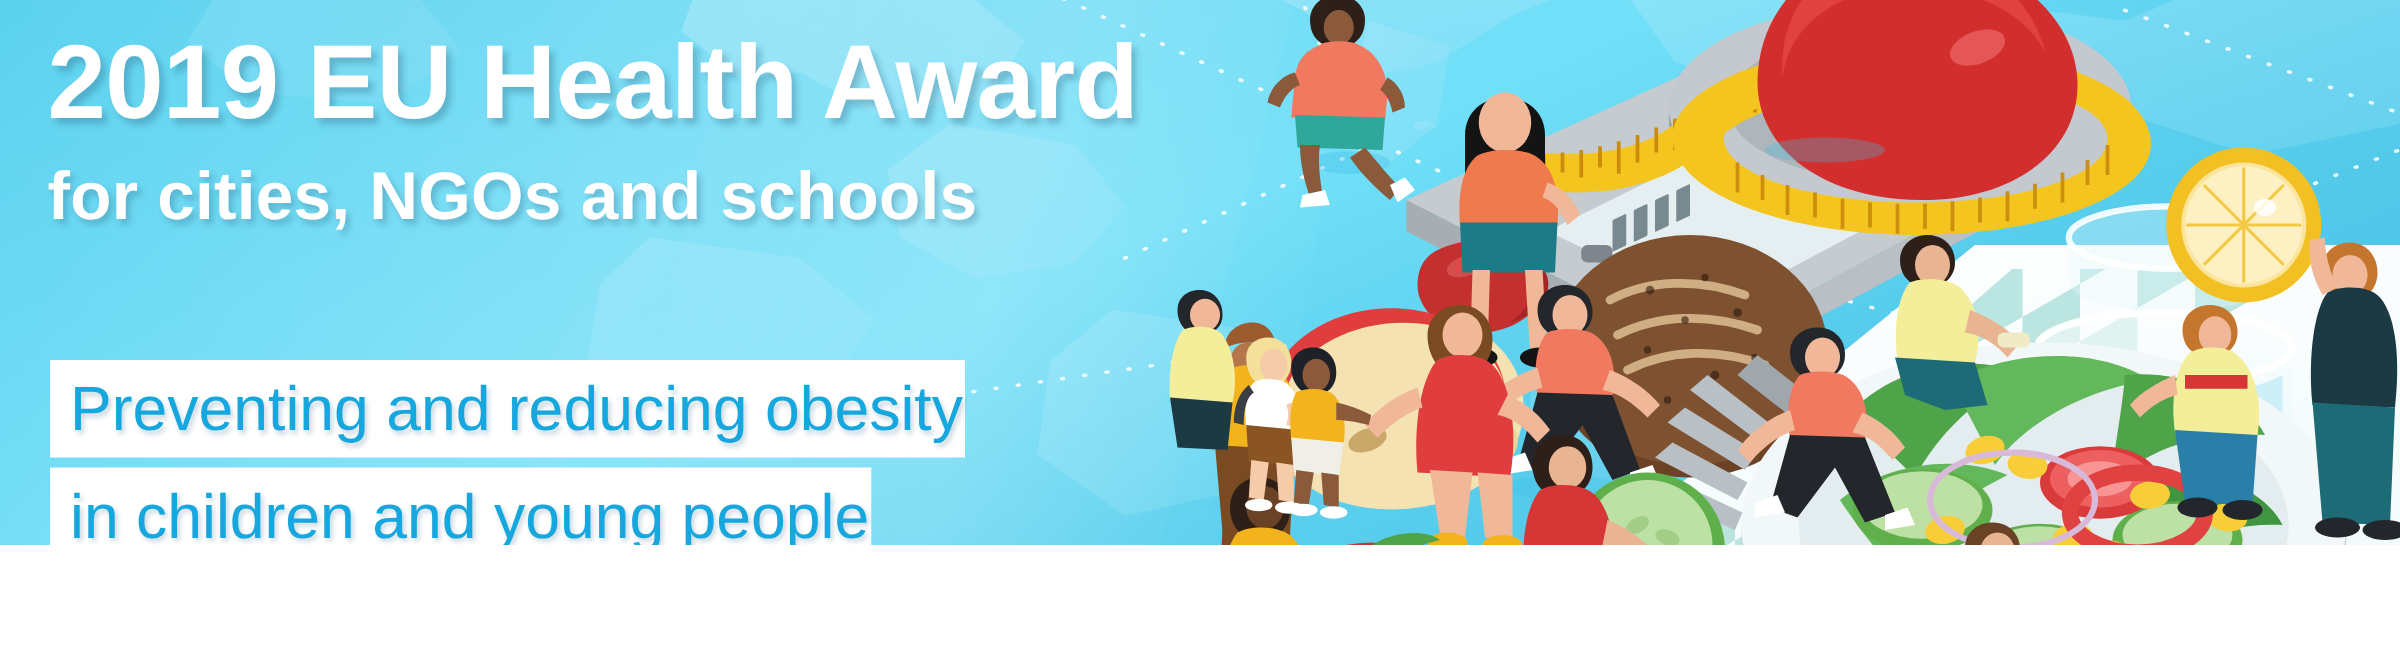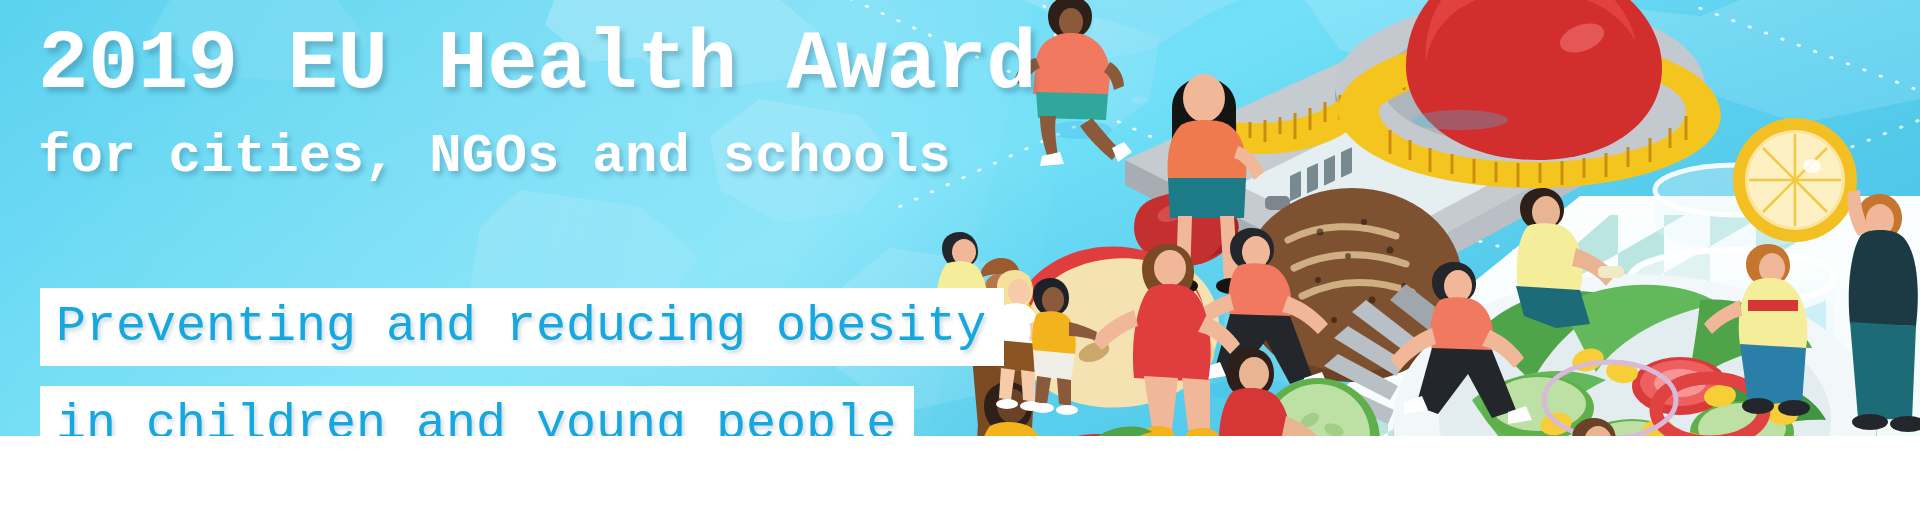--- a/index.html
+++ b/index.html
@@ -9,7 +9,7 @@
     position:relative;
     width:1920px;height:436px;
     overflow:hidden;
-    font-family:Liberation Mono, monospace;
+    font-family:Liberation Sans, sans-serif;
     background:linear-gradient(110deg,#55CFEE 0%,#62D6F2 22%,#6FDEF8 48%,#5ED2EF 72%,#4FC8E9 100%);
   }
 

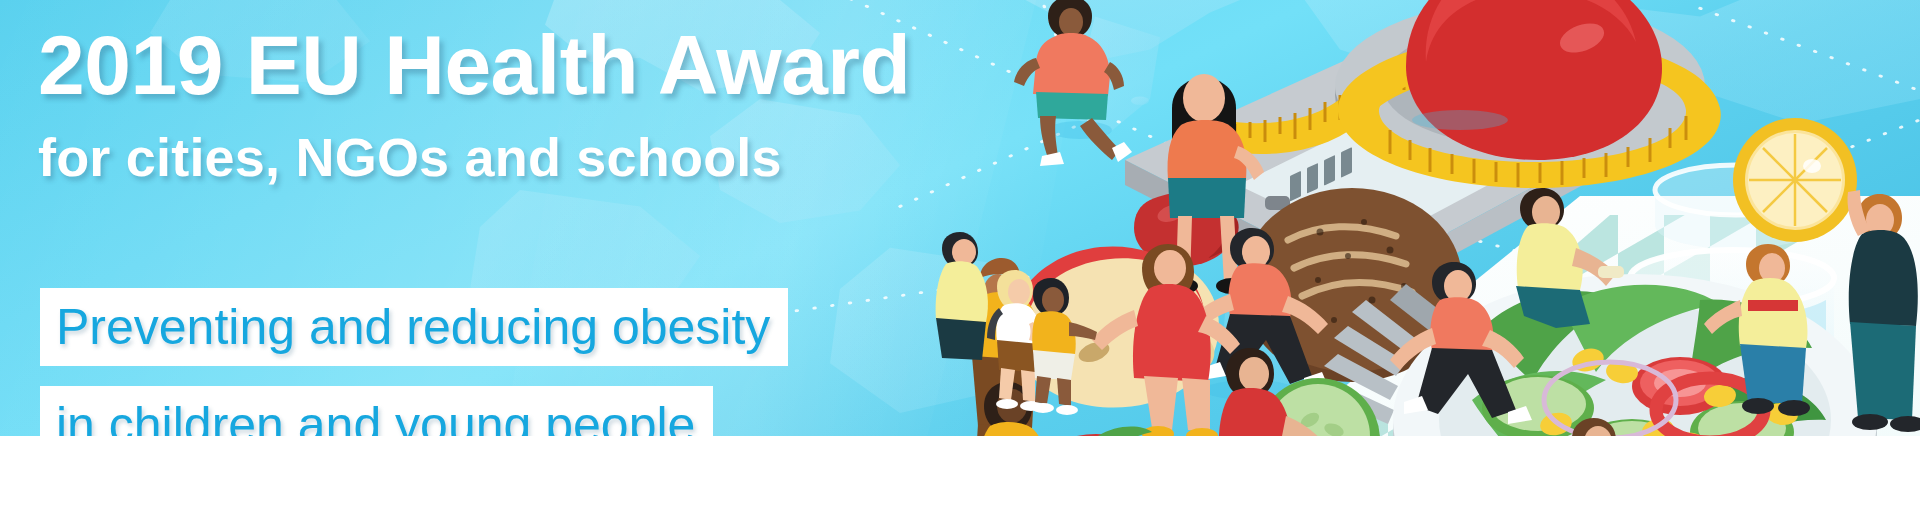--- a/index.html
+++ b/index.html
@@ -49,7 +49,7 @@
     background:#ffffff;
     color:#16A7DF;
     font-size:50px;line-height:58px;font-weight:400;
-    padding:10px 18px 10px 16px;
+    padding:10px 2px 10px 16px;
     width:max-content;
     text-shadow:2px 3px 4px rgba(90,130,155,.33);
   }

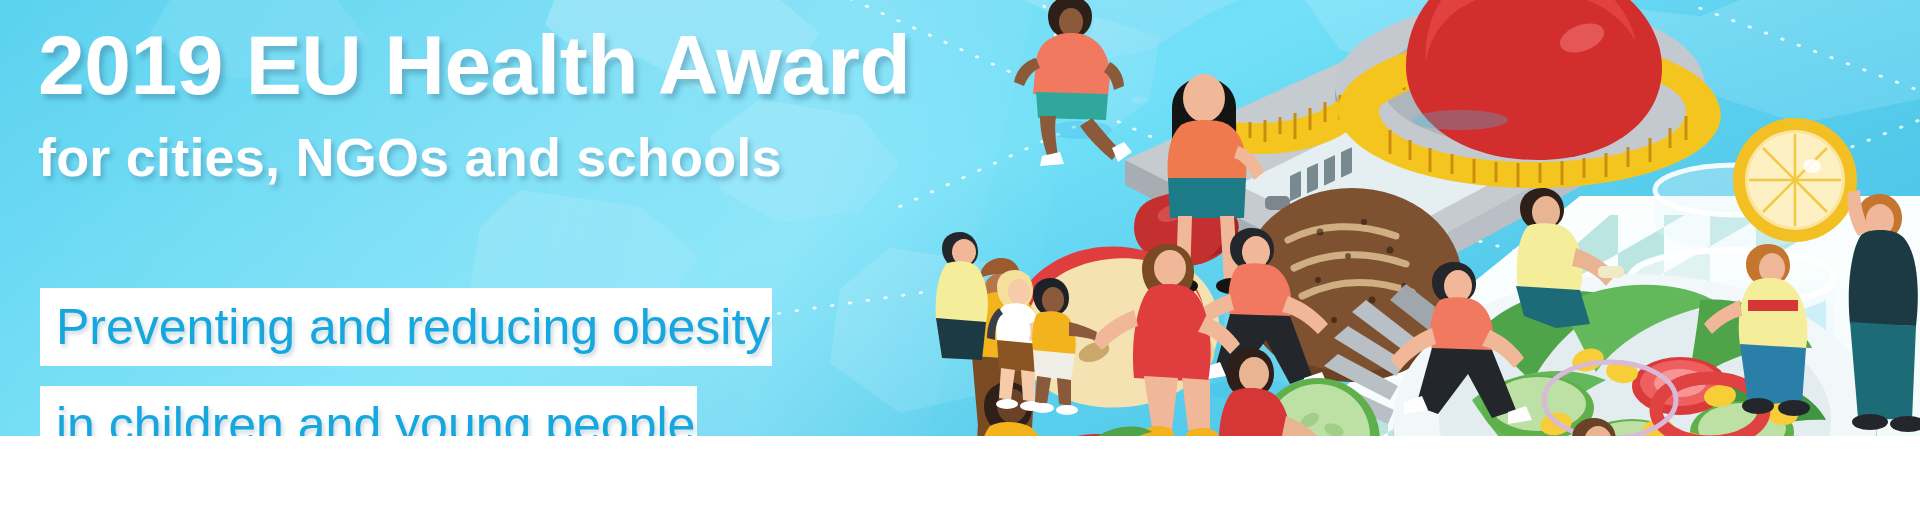--- a/index.html
+++ b/index.html
@@ -53,7 +53,7 @@
     width:max-content;
     text-shadow:2px 3px 4px rgba(90,130,155,.33);
   }
-  .sub-line.second{margin-top:20px;}
+  .sub-line.second{margin-top:8px;}
 
   
   .illu{position:absolute;right:0;top:0;width:1000px;height:528px;z-index:4;}

